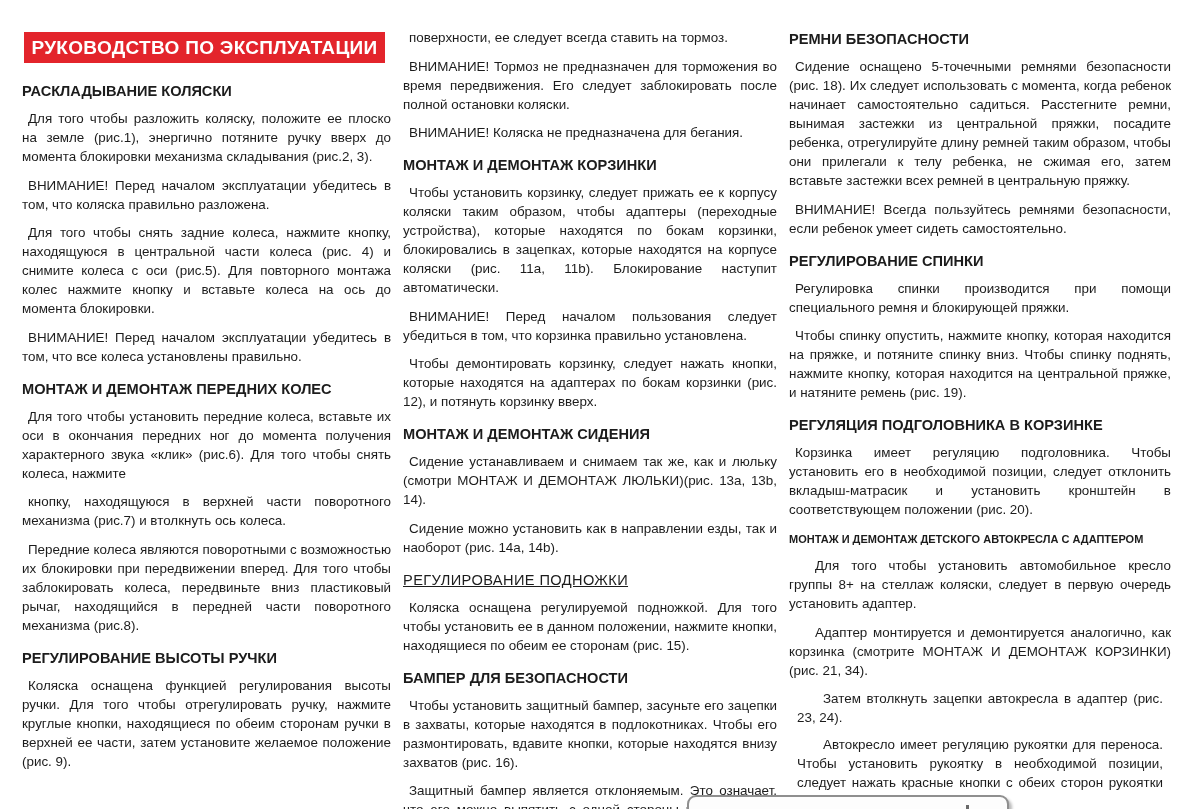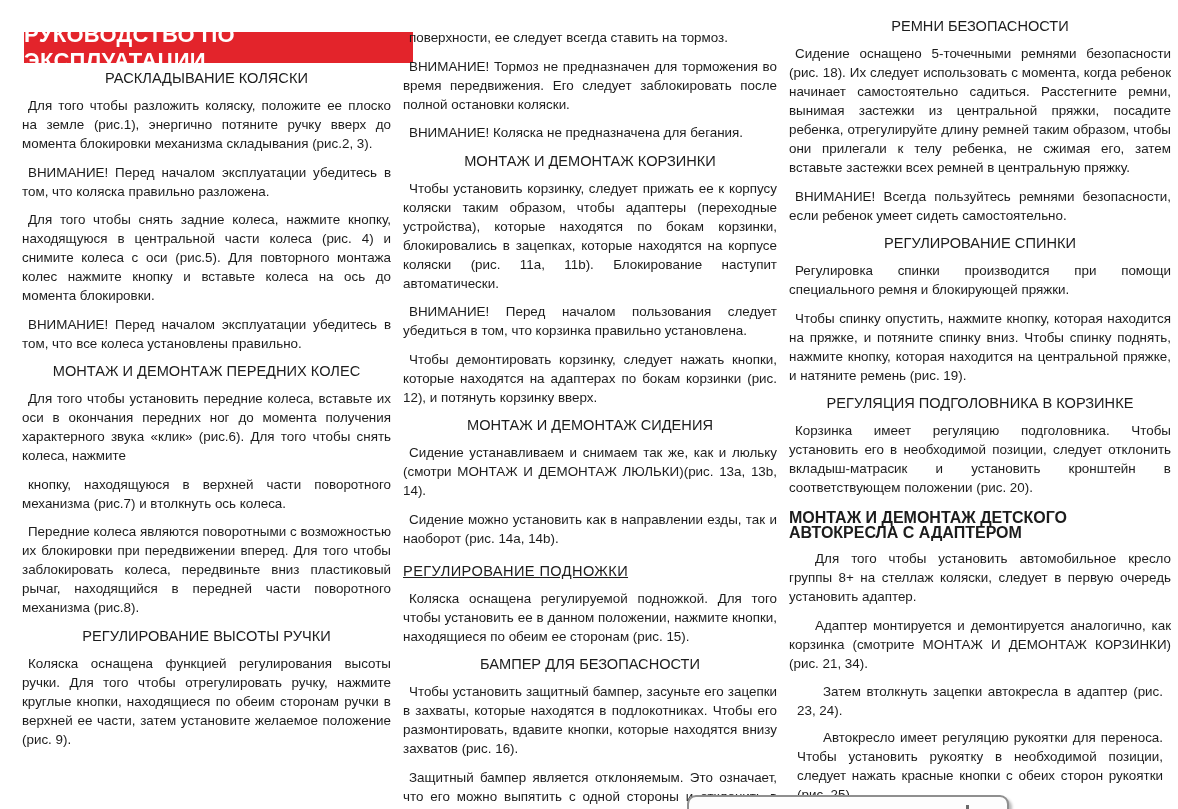--- a/index.html
+++ b/index.html
@@ -13,9 +13,9 @@
     -webkit-font-smoothing:antialiased;
   }
   .banner{
-    position:absolute;left:24px;top:32px;width:389px;height:31px;
+    position:absolute;left:24px;top:32px;width:361px;height:31px;
     display:flex;align-items:center;justify-content:center;
-    color:#ffffff;font-weight:bold;font-size:22px;letter-spacing:0.3px;
+    color:#ffffff;font-weight:bold;font-size:19px;letter-spacing:0.3px;
   }
   .col{
     position:absolute;

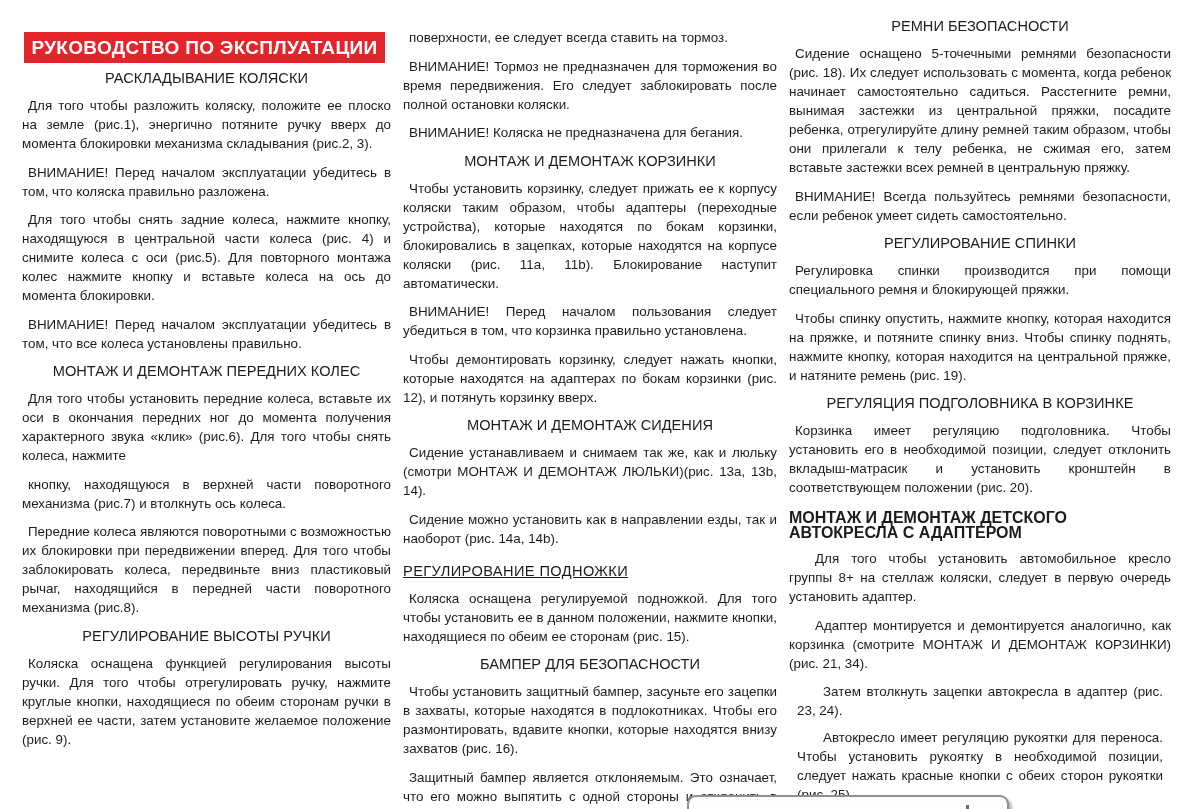--- a/index.html
+++ b/index.html
@@ -25,7 +25,7 @@
   #col-0{left:22px;top:68px;width:369px;}
   #col-1{left:403px;top:28px;width:374px;}
   #col-2{left:789px;top:16px;width:382px;}
-  .h{font-weight:normal;font-size:14.6px;line-height:18px;margin:1px 0 9px;text-align:center;}
+  .h{font-weight:bold;font-size:14.6px;line-height:18px;margin:14px 0 9px;text-align:left;}
   .h-light{font-weight:normal;font-size:14.6px;line-height:18px;margin:14px 0 9px;text-align:left;letter-spacing:0.4px;text-decoration:underline;}
   .h-small{font-weight:bold;font-size:16px;line-height:15px;margin:13px 0 9px;text-align:left;}
   .p{margin:0 0 9.5px;text-indent:6px;}

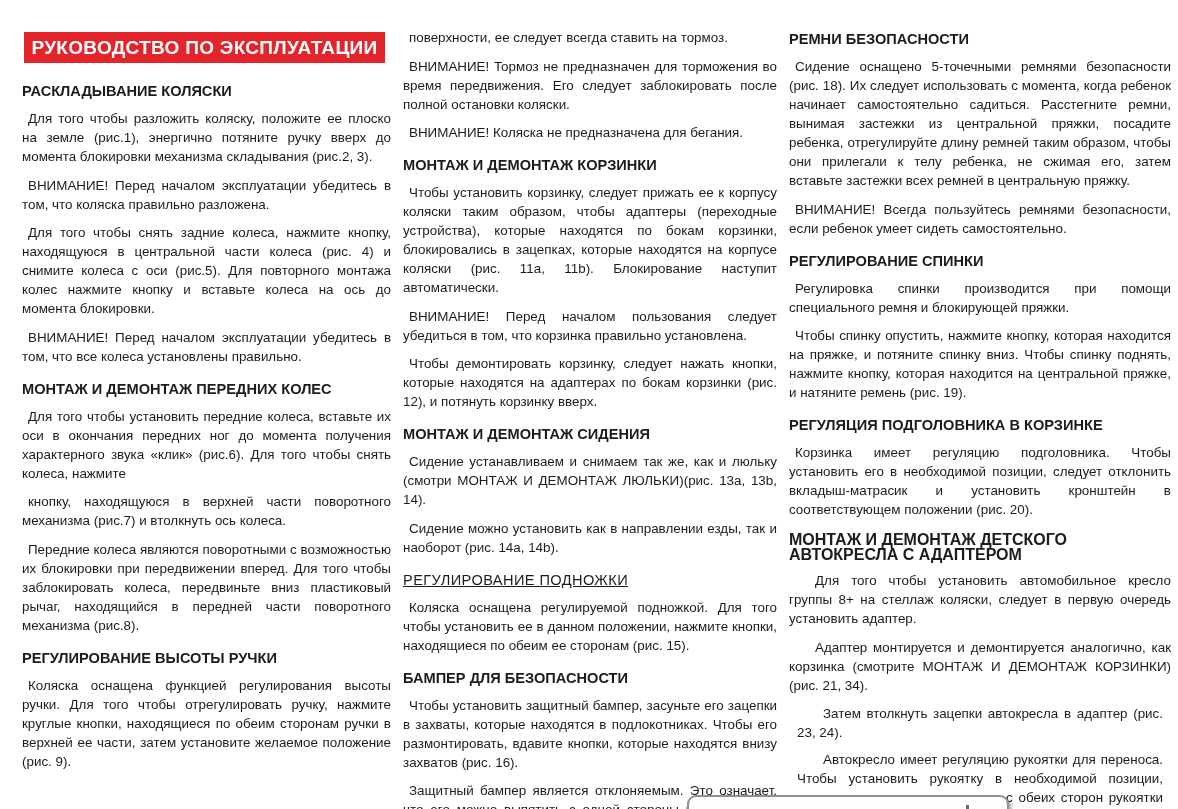--- a/index.html
+++ b/index.html
@@ -27,7 +27,7 @@
   #col-2{left:789px;top:16px;width:382px;}
   .h{font-weight:bold;font-size:14.6px;line-height:18px;margin:14px 0 9px;text-align:left;}
   .h-light{font-weight:normal;font-size:14.6px;line-height:18px;margin:14px 0 9px;text-align:left;letter-spacing:0.4px;text-decoration:underline;}
-  .h-small{font-weight:bold;font-size:16px;line-height:15px;margin:13px 0 9px;text-align:left;}
+  .h-small{font-weight:bold;font-size:11px;line-height:15px;margin:13px 0 9px;text-align:left;}
   .p{margin:0 0 9.5px;text-indent:6px;}
   .p-indent{margin:0 0 9.5px;text-indent:26px;}
   .p-indent-tight{margin:8px;text-indent:26px;}

